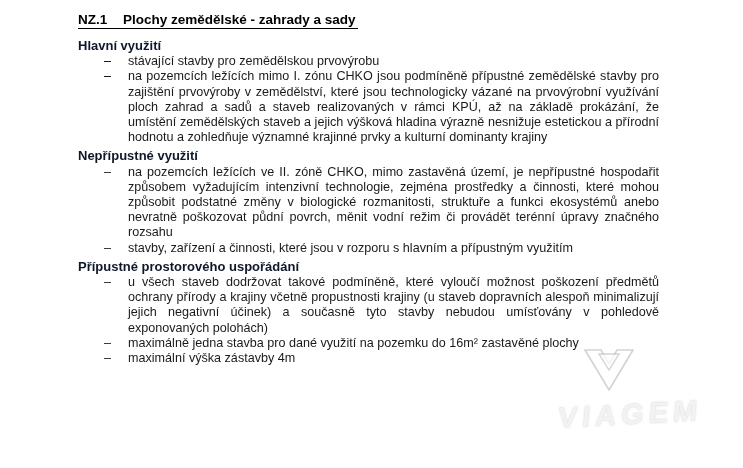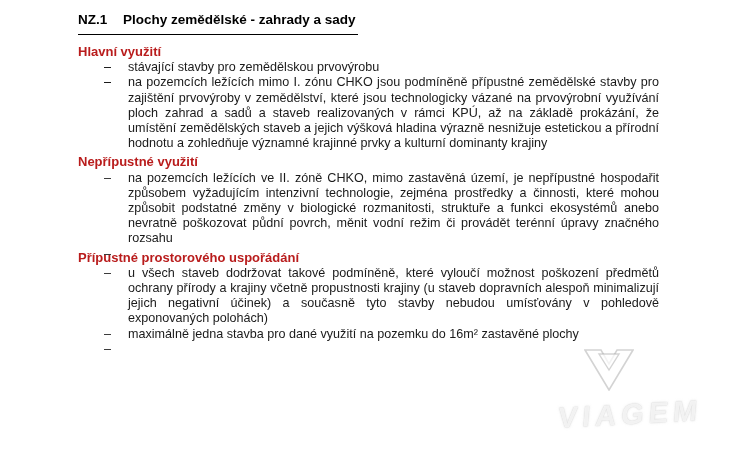--- a/index.html
+++ b/index.html
@@ -25,7 +25,7 @@
   .title-underline {
     display: inline-block;
     border-bottom: 1.6px solid #000;
-    padding-bottom: 7px;
+    padding-bottom: 1px;
     padding-right: 2px;
   }
   .title-num { display: inline-block; width: 45px; }

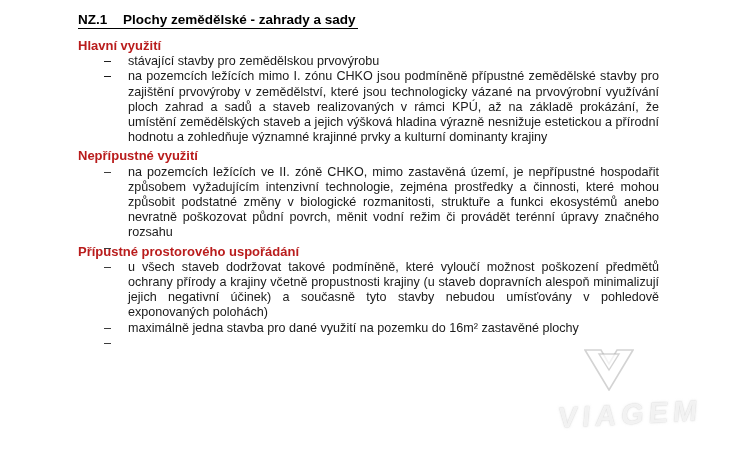--- a/index.html
+++ b/index.html
@@ -31,7 +31,7 @@
   .title-num { display: inline-block; width: 45px; }
   .doc-section { margin: 0; }
   .sec-heading {
-    font-size: 13px; font-weight: 700; color: #b91c1c;
+    font-size: 13px; font-weight: 700; color: #0f172a;
     margin: 3px 0 1px 0;
     line-height: 15.2px;
   }

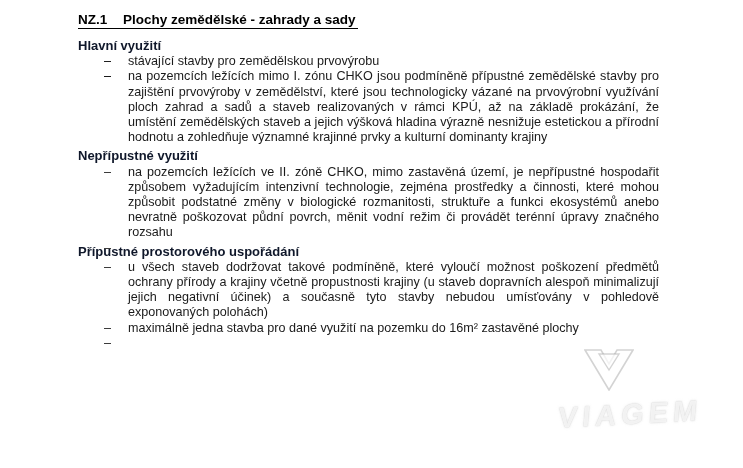--- a/index.html
+++ b/index.html
@@ -114,6 +114,7 @@
   </li>
             <li class="sec-item">
     <span class="dash">–</span>
+    <span class="item-text">stavby, zařízení a činnosti, které jsou v rozporu s hlavním a přípustným využitím</span>
   </li>
           </ul>
   </section>

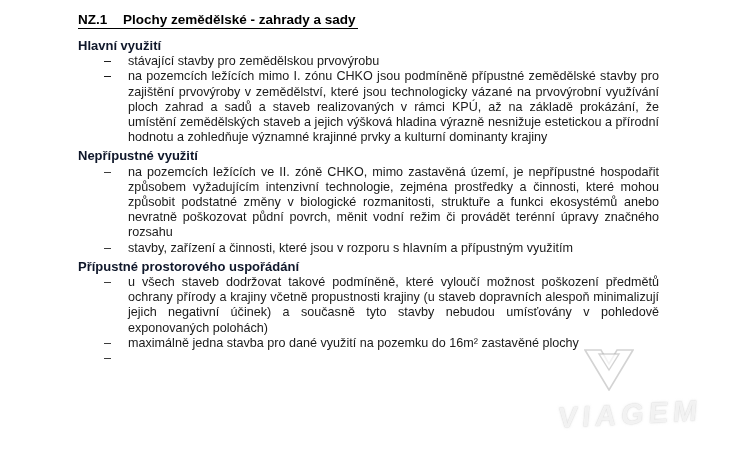--- a/index.html
+++ b/index.html
@@ -131,6 +131,7 @@
   </li>
             <li class="sec-item">
     <span class="dash">–</span>
+    <span class="item-text">maximální výška zástavby 4m</span>
   </li>
           </ul>
   </section>

